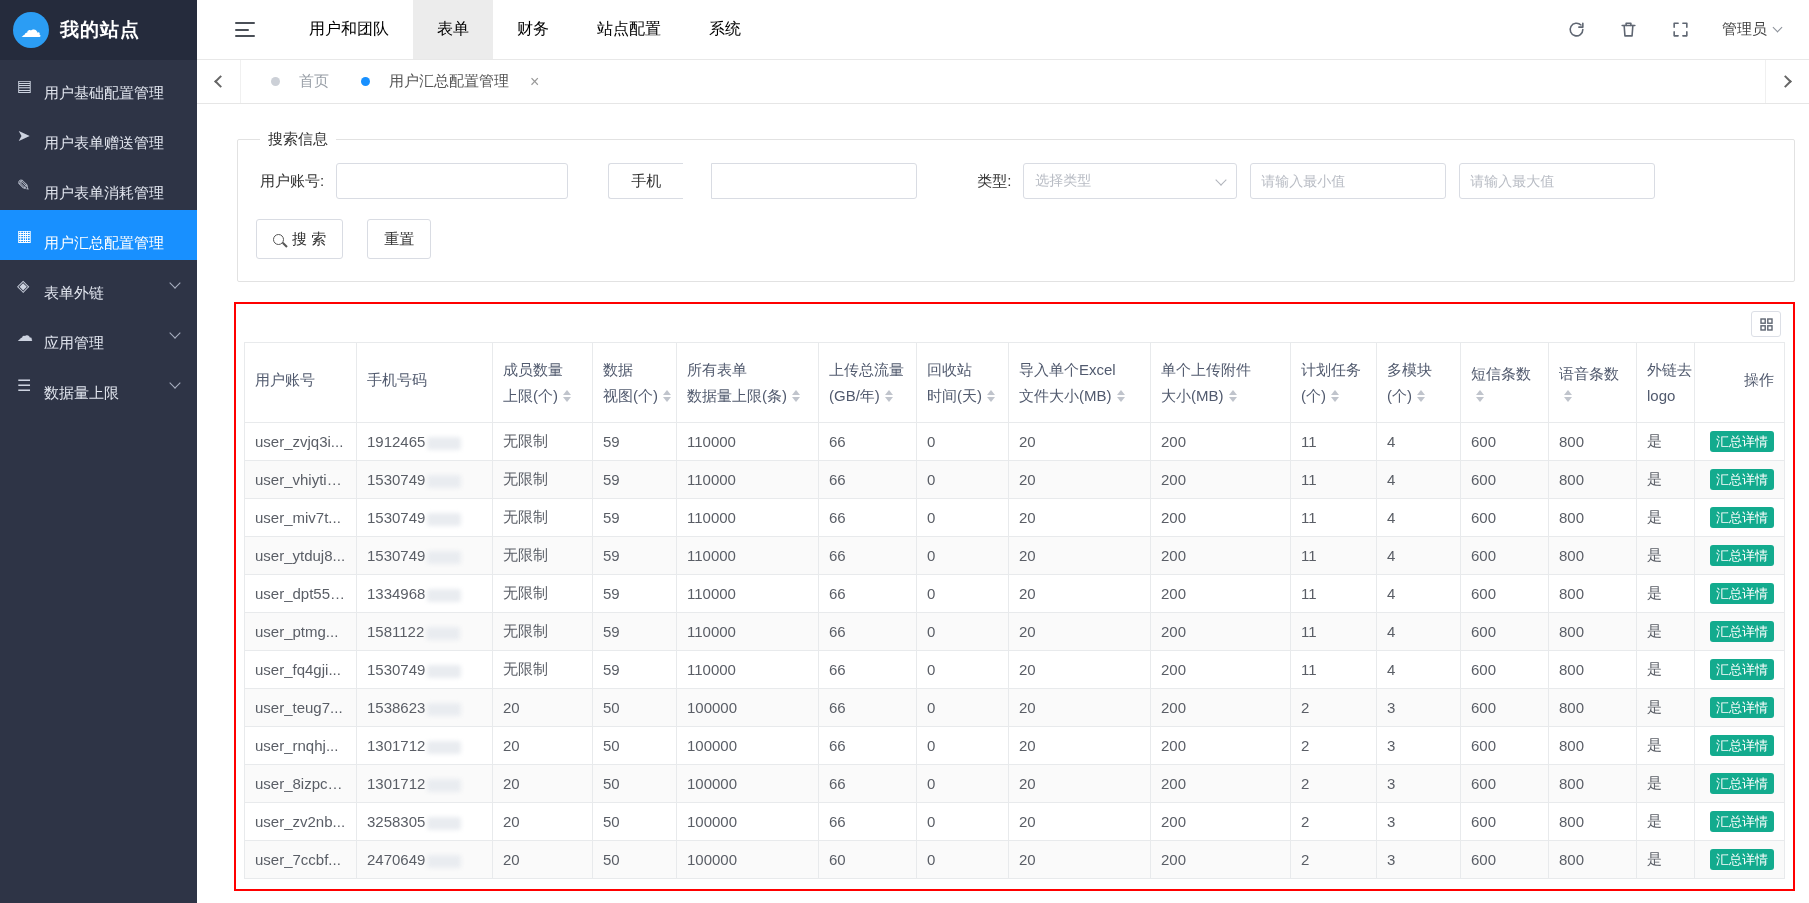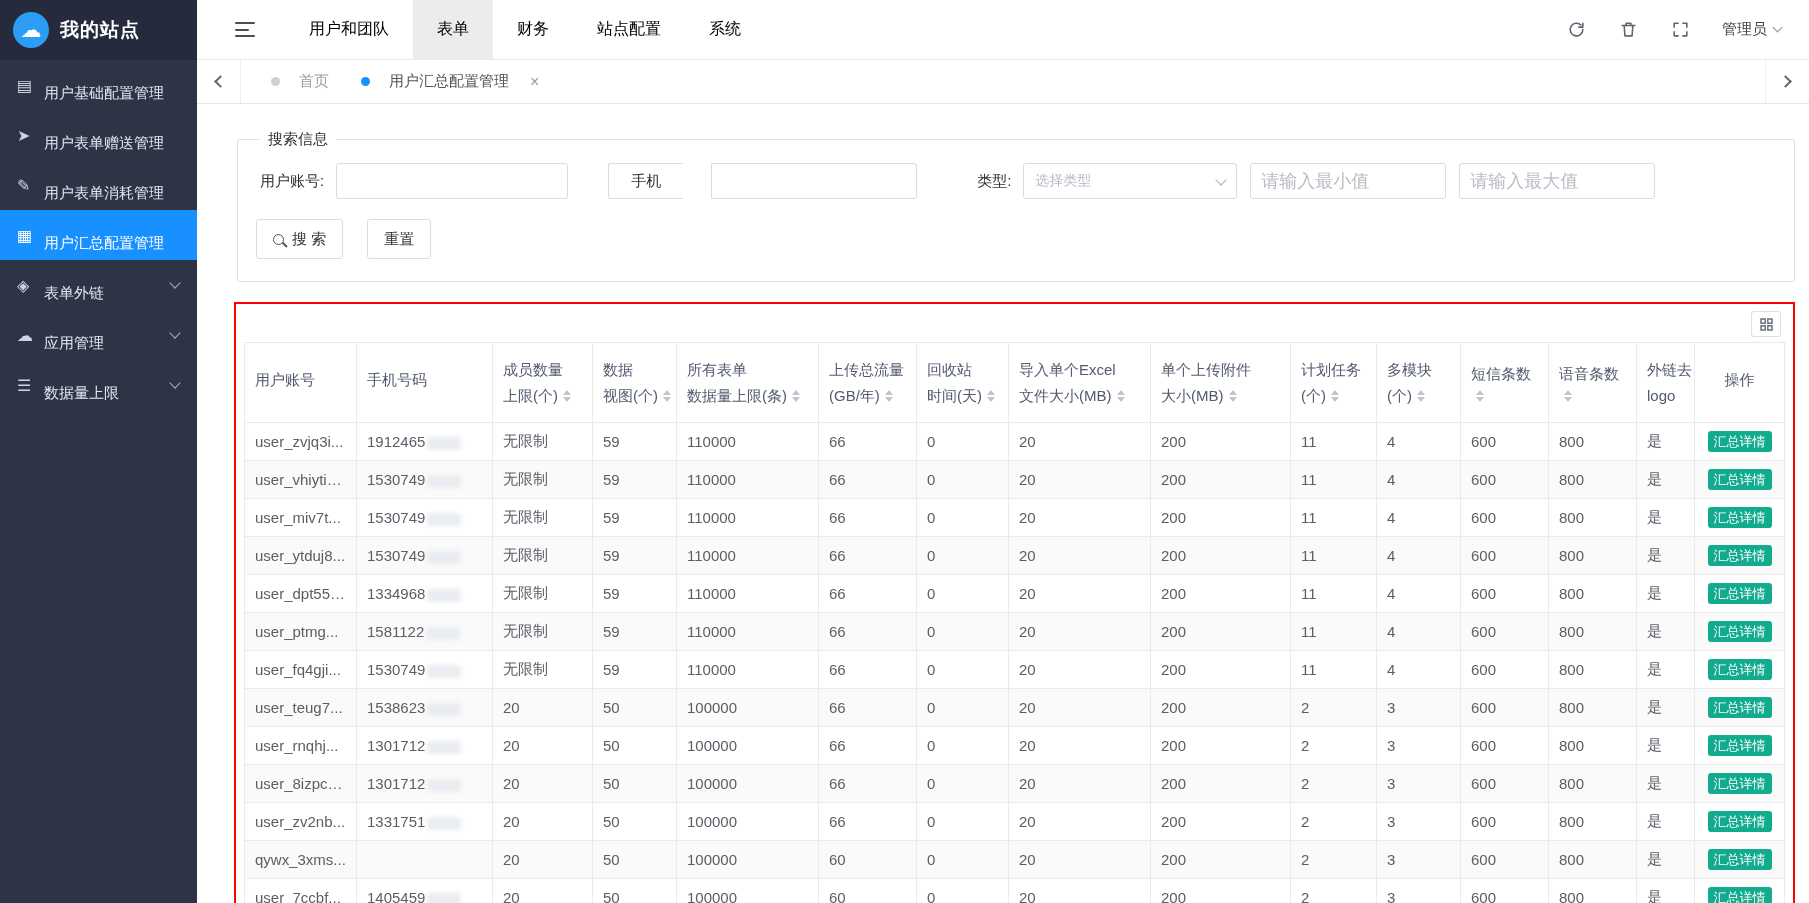--- a/index.html
+++ b/index.html
@@ -61,7 +61,7 @@
   .srow { display:flex; align-items:center; }
   .srow + .srow { margin-top:20px; }
   .f-label { font-size:15px; color:#333; margin:0 12px 0 4px; white-space:nowrap; }
-  .f-input { height:36px; border:1px solid #d9dce3; border-radius:3px; padding:0 10px; font-size:18px; color:#8b5cf6; outline:none; background:#fff; }
+  .f-input { height:36px; border:1px solid #d9dce3; border-radius:3px; padding:0 10px; font-size:14px; color:#8b5cf6; outline:none; background:#fff; }
   .f-input::placeholder { color:#b8bcc4; }
   .acct-input { width:232px; }
   .input-group { display:flex; margin-left:40px;gap:28px; }

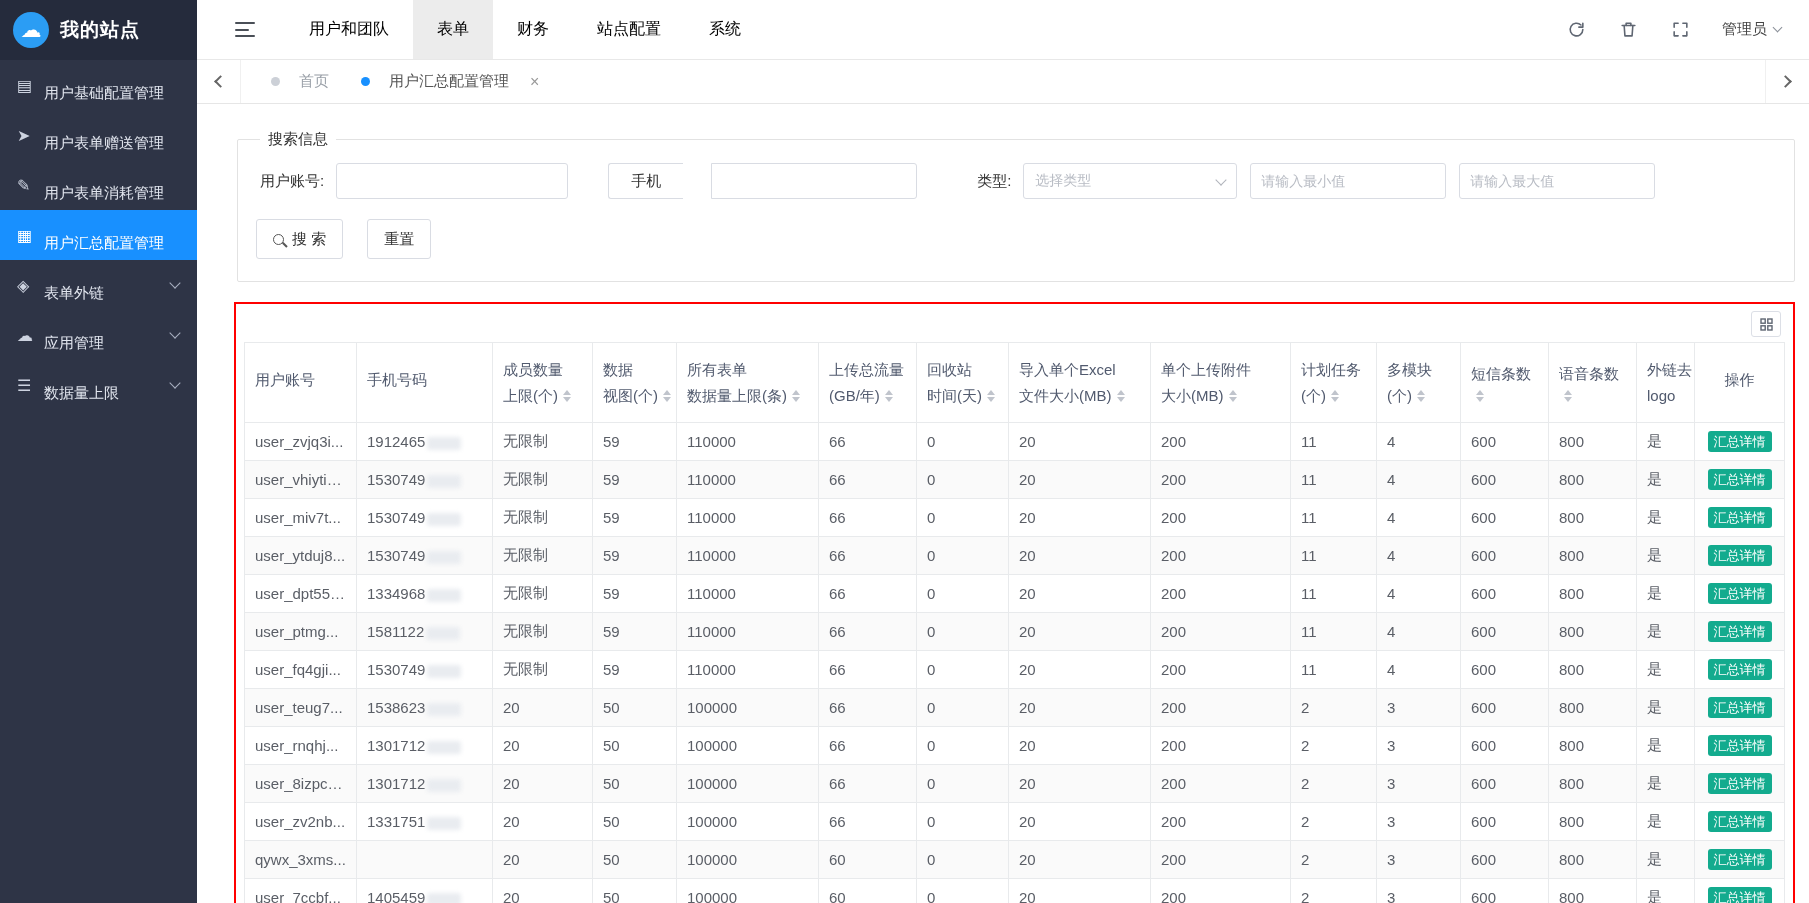--- a/index.html
+++ b/index.html
@@ -89,7 +89,7 @@
   .th-l2:empty { display:none; }
   .grid-table tbody td { height:38px; }
   .grid-table tbody tr:nth-child(even) { background:#fafafa; }
-  .grid-table th:last-child, .grid-table td:last-child { text-align:center; }
+  .grid-table th:last-child, .grid-table td:last-child { text-align:right; }
   .sort { display:inline-flex; flex-direction:column; gap:2px; margin-left:5px; }
   .sort i { width:0; height:0; border-left:4px solid transparent; border-right:4px solid transparent; display:block; }
   .s-up { border-bottom:5px solid #c0c4cc; }

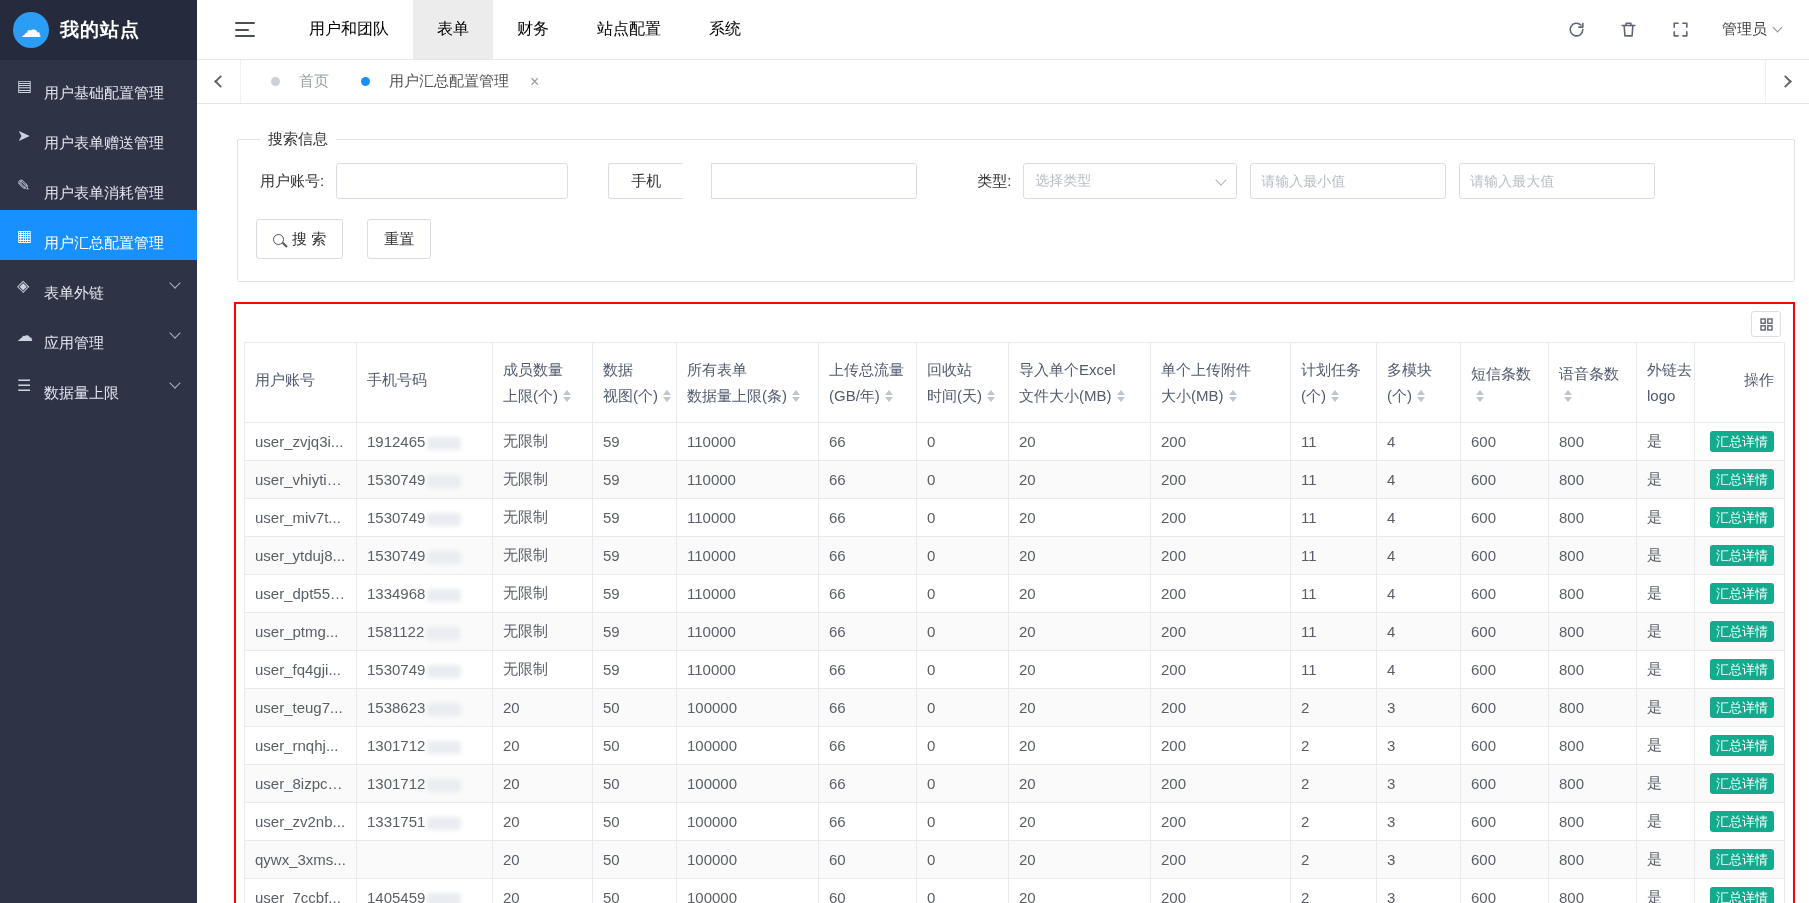--- a/index.html
+++ b/index.html
@@ -667,7 +667,7 @@
 
               <tr>
                 <td><span>user_zv2nb...</span></td>
-                <td><span>1331751</span><span class="mask"></span></td>
+                <td><span>3258305</span><span class="mask"></span></td>
                 <td>20</td>
                 <td>50</td>
                 <td>100000</td>

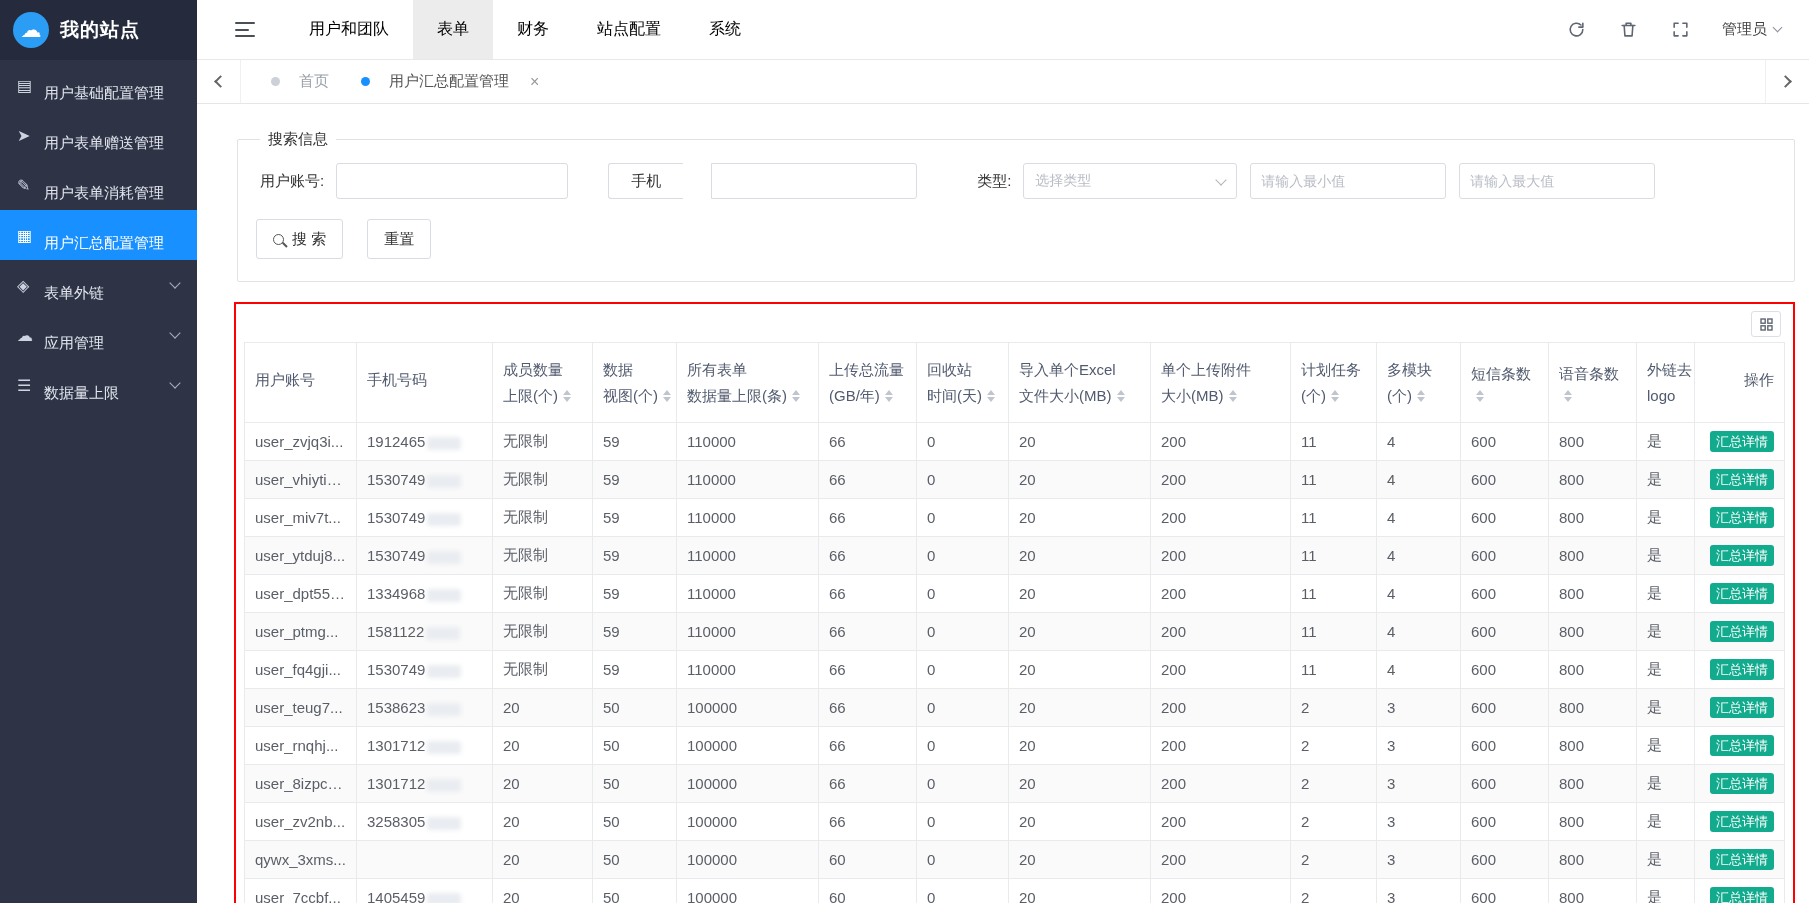--- a/index.html
+++ b/index.html
@@ -683,9 +683,10 @@
                 <td><span class="btn-detail">汇总详情</span></td>
               </tr>
 
-              <tr>
-                <td><span>qywx_3xms...</span></td>
-                <td><span></span></td>
+
+              <tr>
+                <td><span>user_7ccbf...</span></td>
+                <td><span>1405459</span><span class="mask"></span></td>
                 <td>20</td>
                 <td>50</td>
                 <td>100000</td>
@@ -700,24 +701,6 @@
                 <td>是</td>
                 <td><span class="btn-detail">汇总详情</span></td>
               </tr>
-
-              <tr>
-                <td><span>user_7ccbf...</span></td>
-                <td><span>1405459</span><span class="mask"></span></td>
-                <td>20</td>
-                <td>50</td>
-                <td>100000</td>
-                <td>60</td>
-                <td>0</td>
-                <td>20</td>
-                <td>200</td>
-                <td>2</td>
-                <td>3</td>
-                <td>600</td>
-                <td>800</td>
-                <td>是</td>
-                <td><span class="btn-detail">汇总详情</span></td>
-              </tr>
             </tbody>
         </table>
       </div>

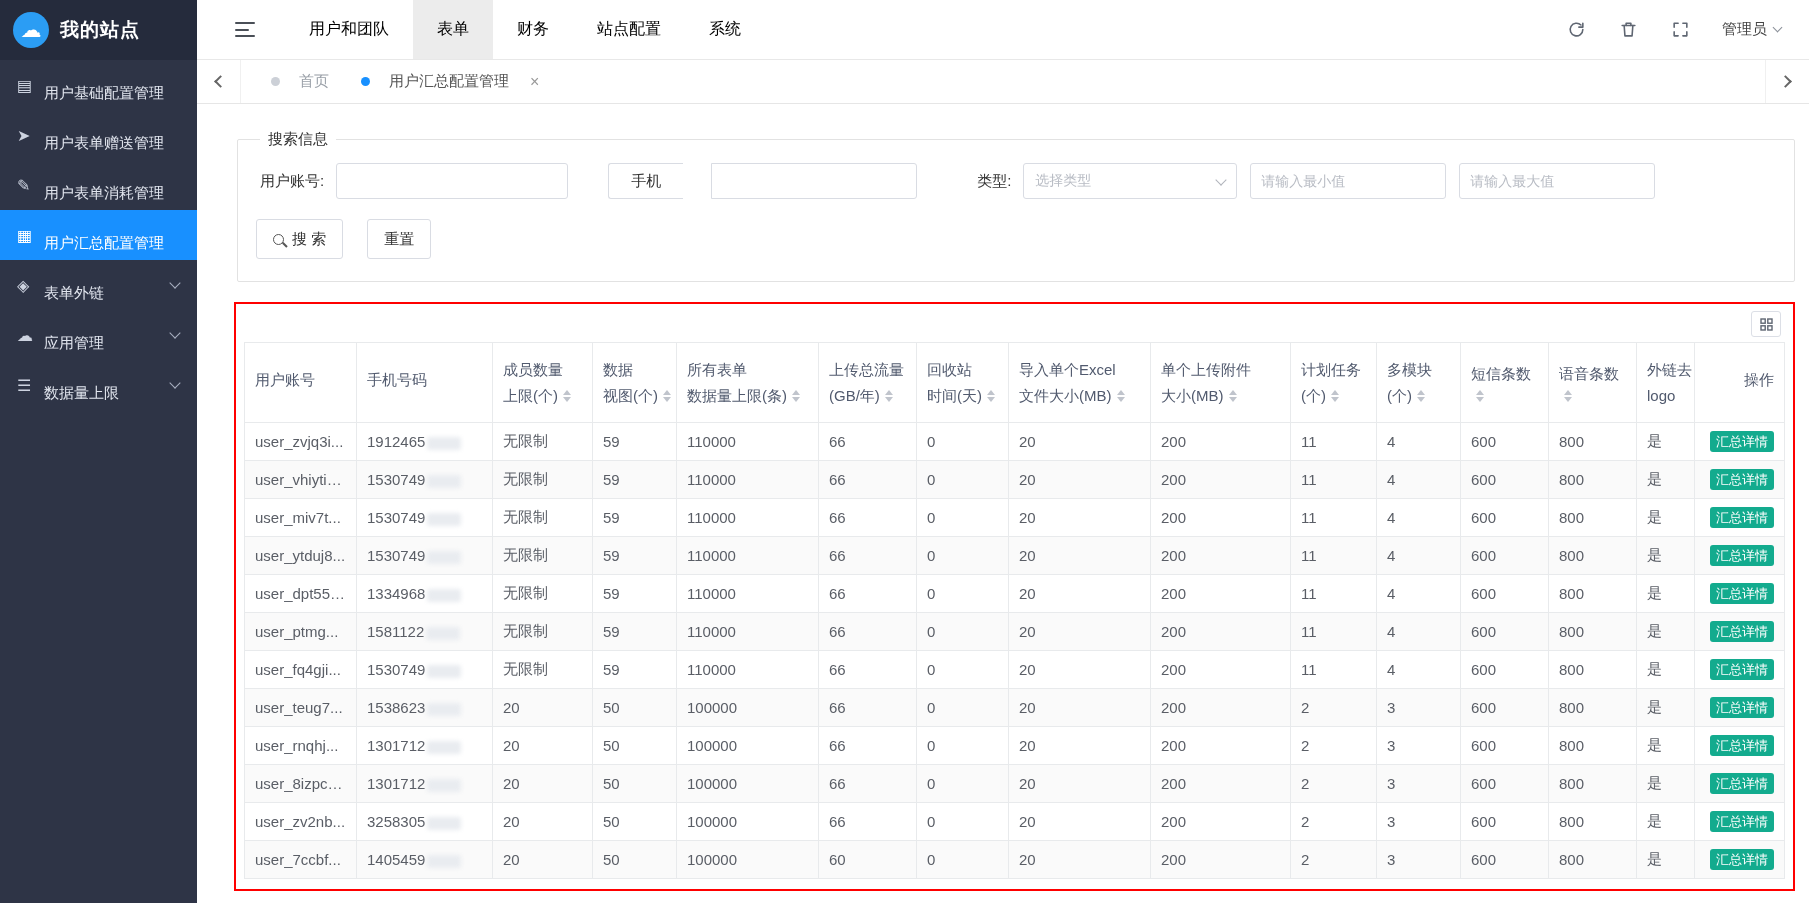--- a/index.html
+++ b/index.html
@@ -686,7 +686,7 @@
 
               <tr>
                 <td><span>user_7ccbf...</span></td>
-                <td><span>1405459</span><span class="mask"></span></td>
+                <td><span>2470649</span><span class="mask"></span></td>
                 <td>20</td>
                 <td>50</td>
                 <td>100000</td>

